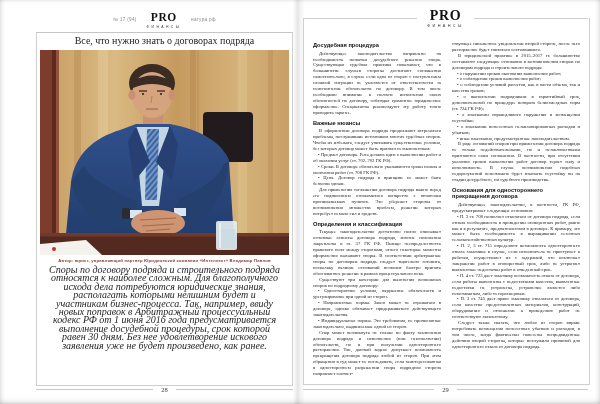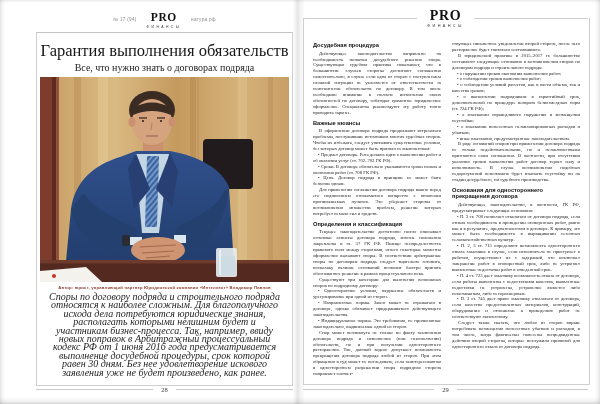--- a/index.html
+++ b/index.html
@@ -58,7 +58,6 @@
   </div>
 
   <div class="boxL">
-    <div class="title">Гарантия выполнения обязательств</div>
     <div class="subtitle">Все, что нужно знать о договорах подряда</div>
 
     <div class="photo-wrap">

